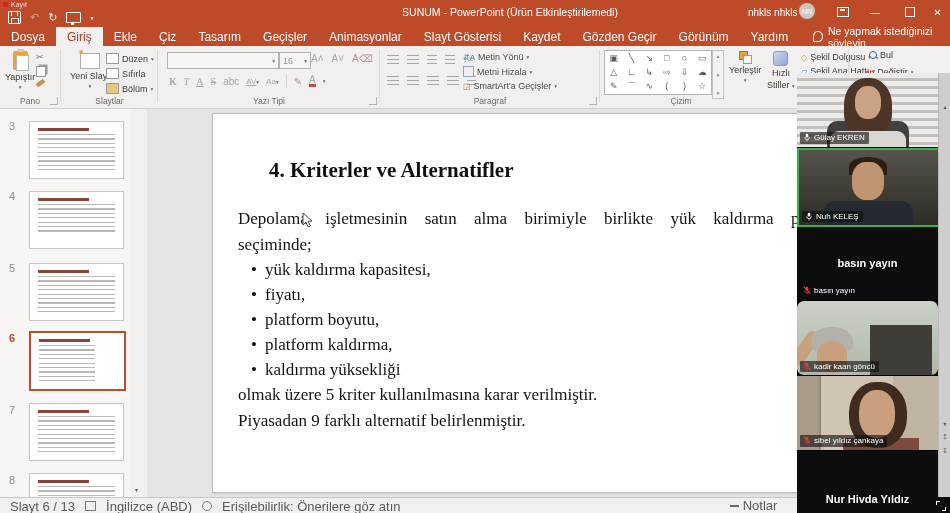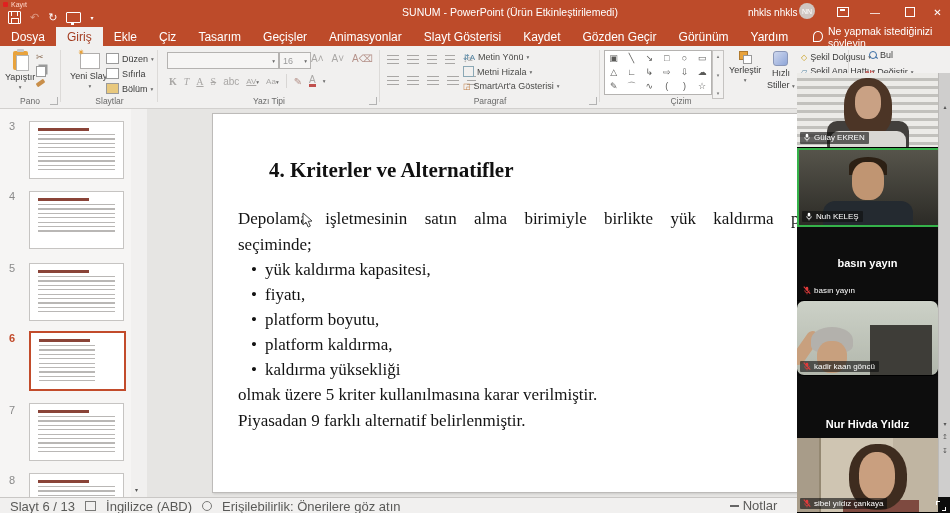--- a/index.html
+++ b/index.html
@@ -329,7 +329,7 @@
         </span>
       <span class="smalltxt">
           <span style="color:#c07a3e;font-size:8px">◲</span>
-          <span>SmartArt'a Gösterisi</span>
+          <span>SmartArt'a Geçişler</span>
           <span class="caret">▾</span>
         </span>
     </div>

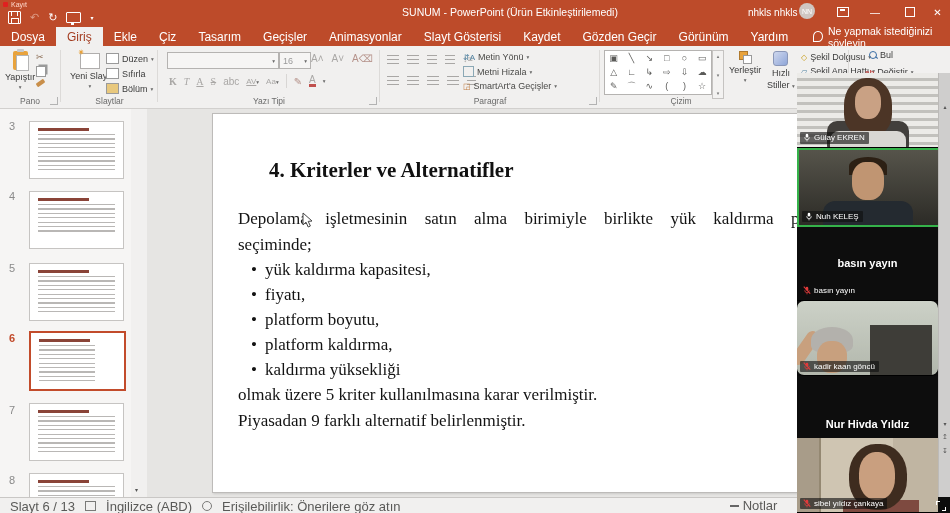--- a/index.html
+++ b/index.html
@@ -553,9 +553,6 @@
       <span>kadir kaan göncü</span>
     </span>
   </div>
-  <div class="tile" id="tile-6">
-    <span class="offtext">Nur Hivda Yıldız</span>
-  </div>
   <div class="tile" id="tile-5">
     <div class="t5-doorline"></div>
     <div class="t5-body"></div>
@@ -571,6 +568,9 @@
       <span>sibel yıldız çankaya</span>
     </span>
   </div>
+  <div class="tile" id="tile-6">
+    <span class="offtext">Nur Hivda Yıldız</span>
+  </div>
 </div>
 
 <div class="abs" id="sidestrip">

